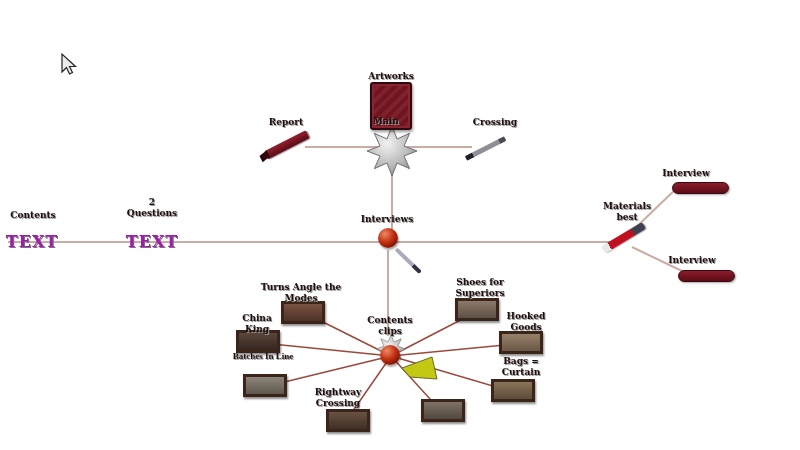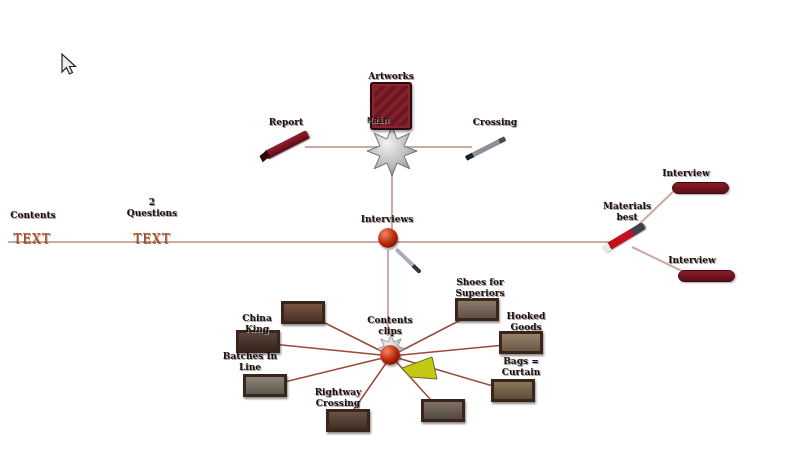--- a/index.html
+++ b/index.html
@@ -89,7 +89,7 @@
   <div class="frame" style="left:421px;top:379px;background:linear-gradient(180deg,#7e7266,#514840);"></div>
 
   <div class="label" style="left:391px;top:51px;">Artworks</div>
-  <div class="label" style="left:378px;top:96px;font-family:Liberation Mono, monospace;">Main</div>
+  <div class="label" style="left:386px;top:96px;">Main</div>
   <div class="label" style="left:286px;top:97px;">Report</div>
   <div class="label" style="left:495px;top:97px;">Crossing</div>
 

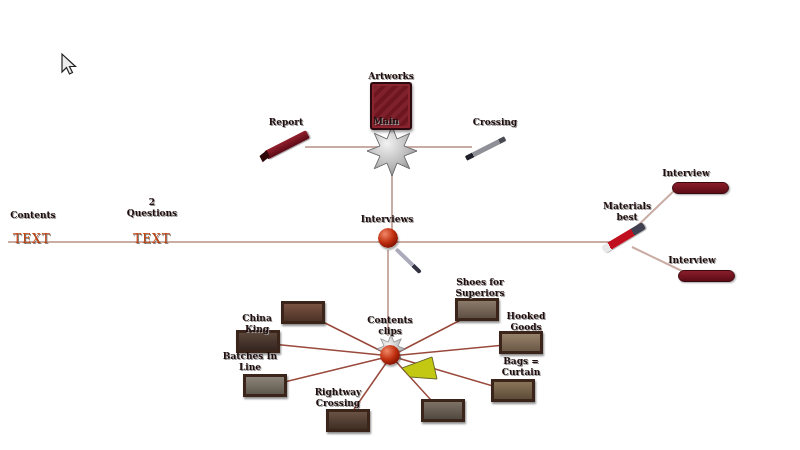--- a/index.html
+++ b/index.html
@@ -10,8 +10,8 @@
 
   .label { position:absolute; transform:translateX(-50%); font-size:9px; font-weight:bold;
            color:#200e0e; text-shadow:1px 1px 0 #9a9a9a; text-align:center; line-height:1.2; }
-  .redtext { position:absolute; transform:translateX(-50%); font-size:12px; font-weight:normal;
-             color:#c2410c; text-shadow:1px 1px 0 #777; letter-spacing:1px; }
+  .redtext { position:absolute; transform:translateX(-50%); font-size:16px; font-weight:bold;
+             color:#a21caf; text-shadow:1px 1px 0 #777; letter-spacing:1px; }
 
   .sphere { position:absolute; width:20px; height:20px; border-radius:50%;
             background:radial-gradient(circle at 35% 30%, #f08868, #c03010 45%, #7a0e00 80%, #4d0800);

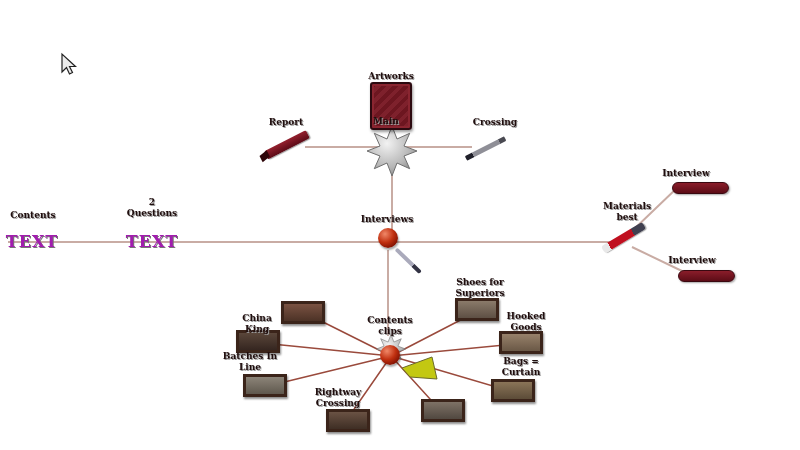--- a/index.html
+++ b/index.html
@@ -105,6 +105,7 @@
 
   <div class="label" style="left:390px;top:295px;width:62px;">Contents clips</div>
 
+  <div class="label" style="left:301px;top:262px;width:86px;">Turns Angle the Modes</div>
   <div class="label" style="left:480px;top:257px;width:72px;">Shoes for Superiors</div>
   <div class="label" style="left:257px;top:293px;width:50px;">China King</div>
   <div class="label" style="left:526px;top:291px;width:52px;">Hooked Goods</div>

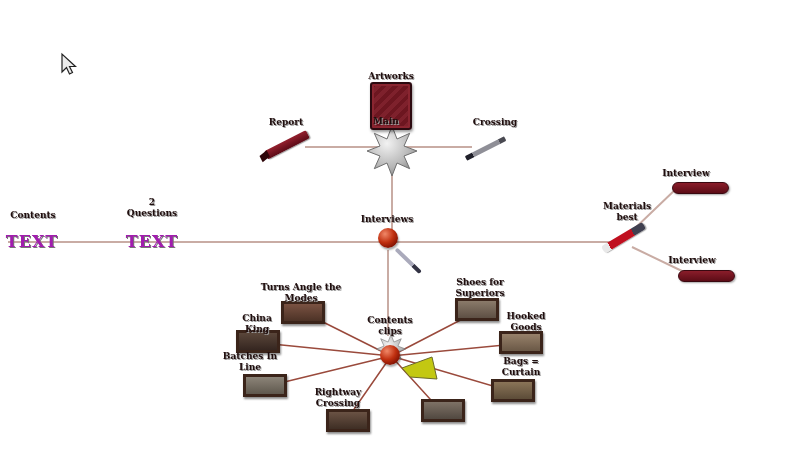--- a/index.html
+++ b/index.html
@@ -109,7 +109,7 @@
   <div class="label" style="left:480px;top:257px;width:72px;">Shoes for Superiors</div>
   <div class="label" style="left:257px;top:293px;width:50px;">China King</div>
   <div class="label" style="left:526px;top:291px;width:52px;">Hooked Goods</div>
-  <div class="label" style="left:250px;top:331px;width:62px;">Batches In Line</div>
+  <div class="label" style="left:263px;top:331px;width:62px;font-family:Liberation Serif, serif;">Batches In Line</div>
   <div class="label" style="left:521px;top:336px;width:58px;">Bags = Curtain</div>
   <div class="label" style="left:338px;top:367px;width:64px;">Rightway Crossing</div>
 

